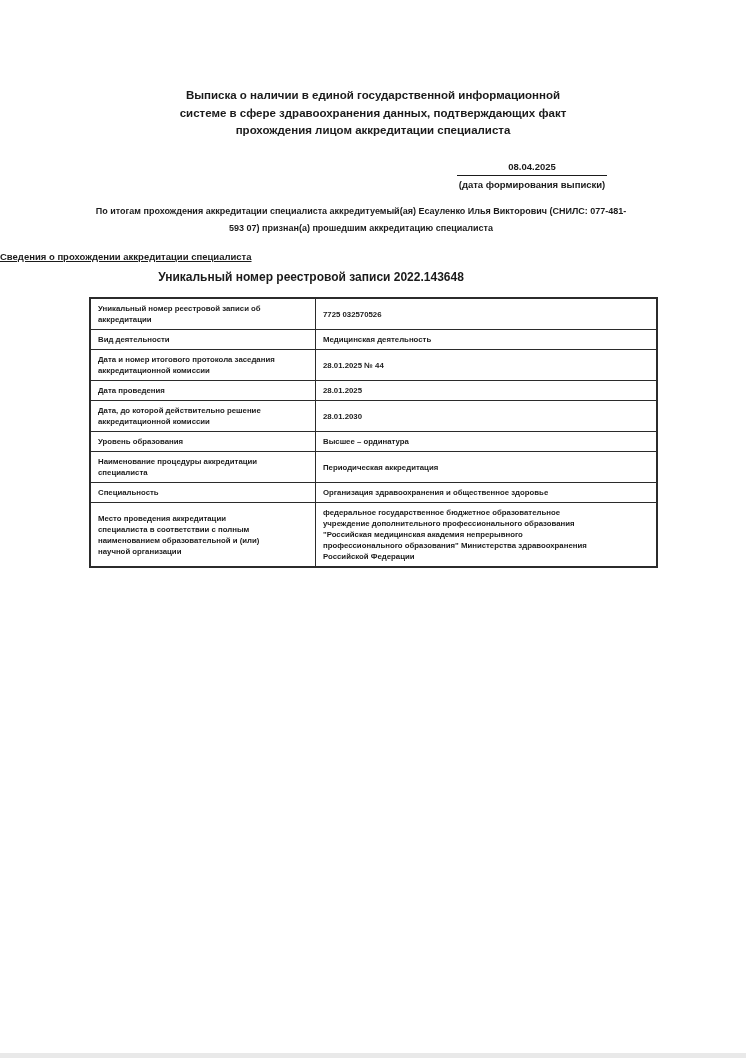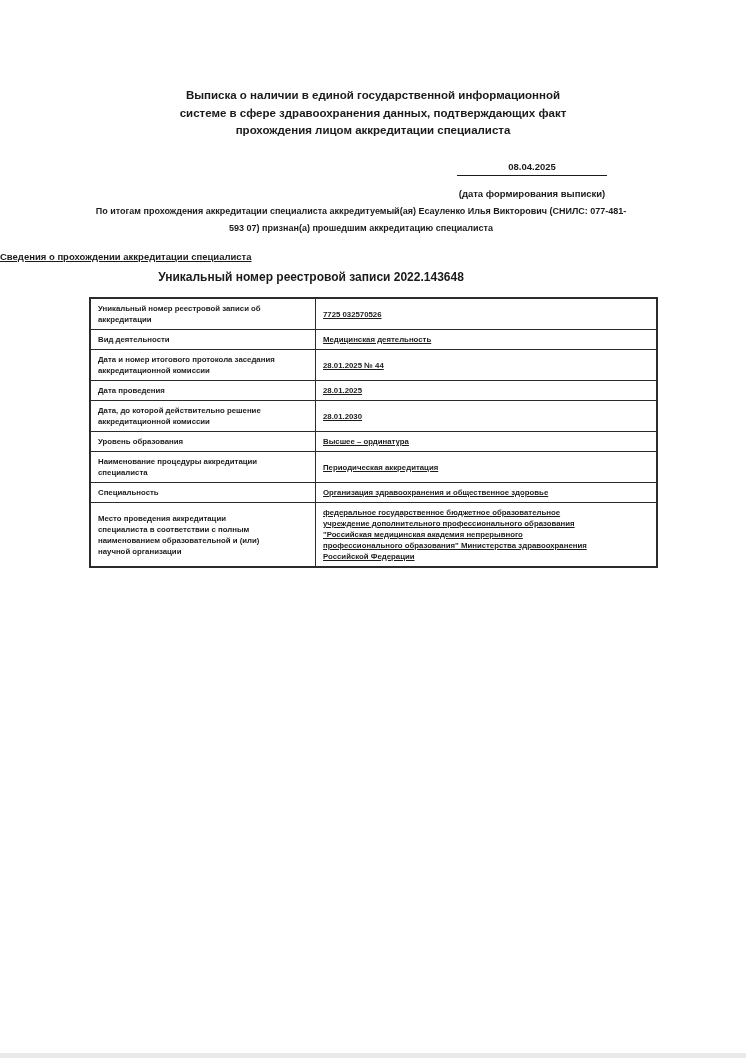--- a/index.html
+++ b/index.html
@@ -27,7 +27,7 @@
   .date-caption {
     font-size: 9.5px;
     border-top: 1.5px solid #1b1b1b;
-    padding-top: 12px;
+    padding-top: 3px;
     white-space: nowrap;
   }
   .intro-paragraph {

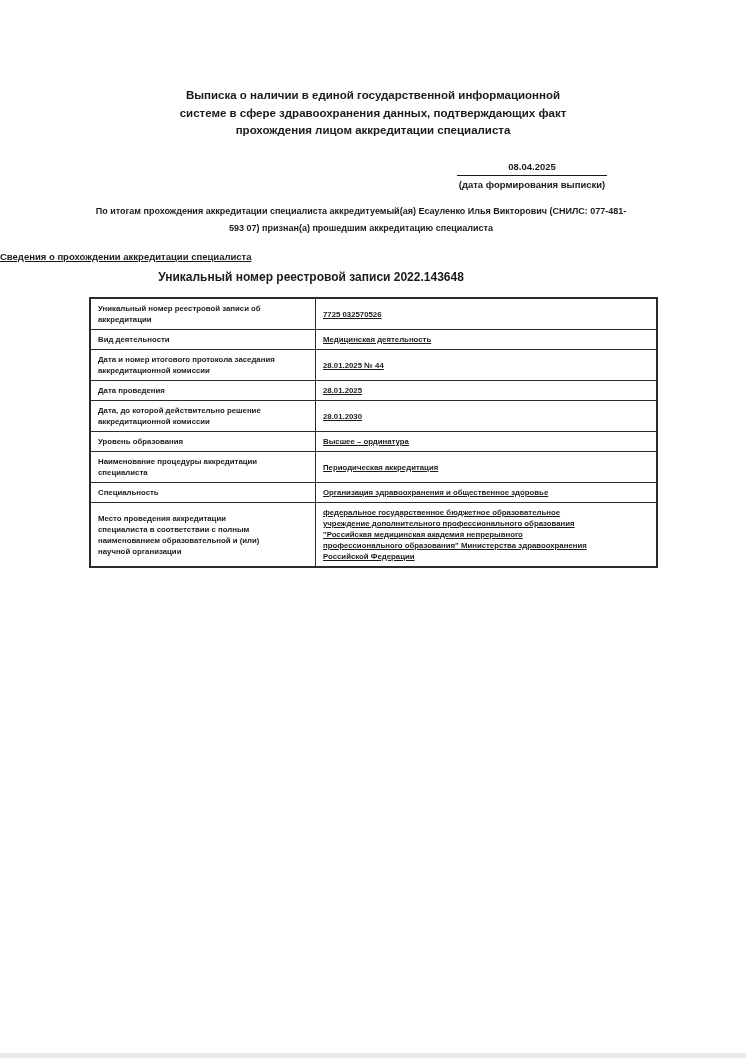--- a/index.html
+++ b/index.html
@@ -63,7 +63,7 @@
     overflow: hidden;
   }
   td.cell-label { width: 210px; }
-  td.cell-value { padding-left: 10px; text-decoration: underline; }
+  td.cell-value { padding-left: 10px; }
   .bottom-bar {
     position: absolute; left: 0; bottom: 0;
     width: 746px; height: 5px;

